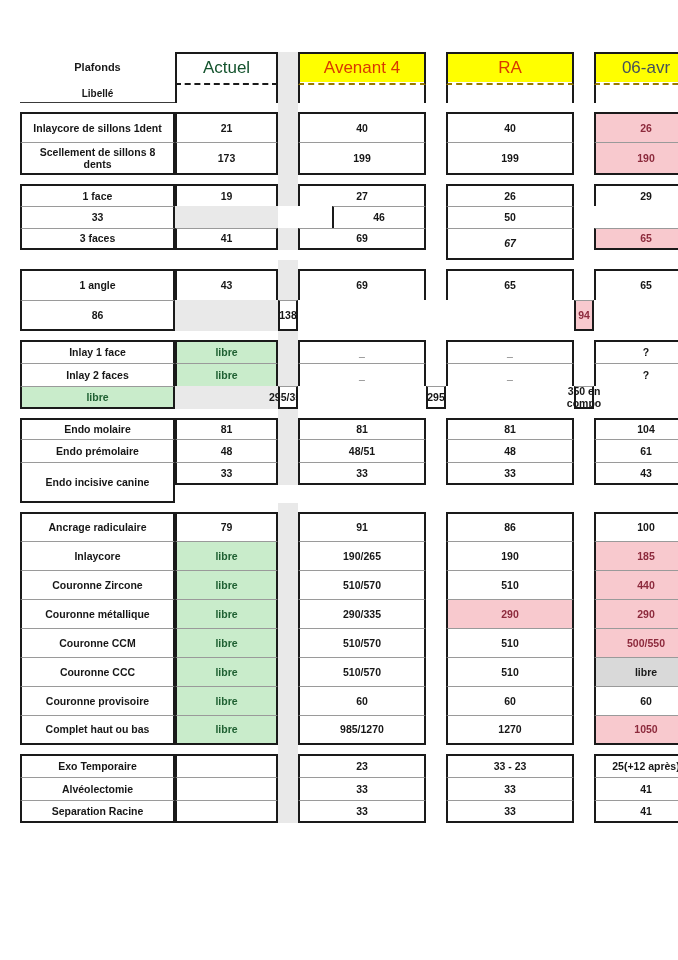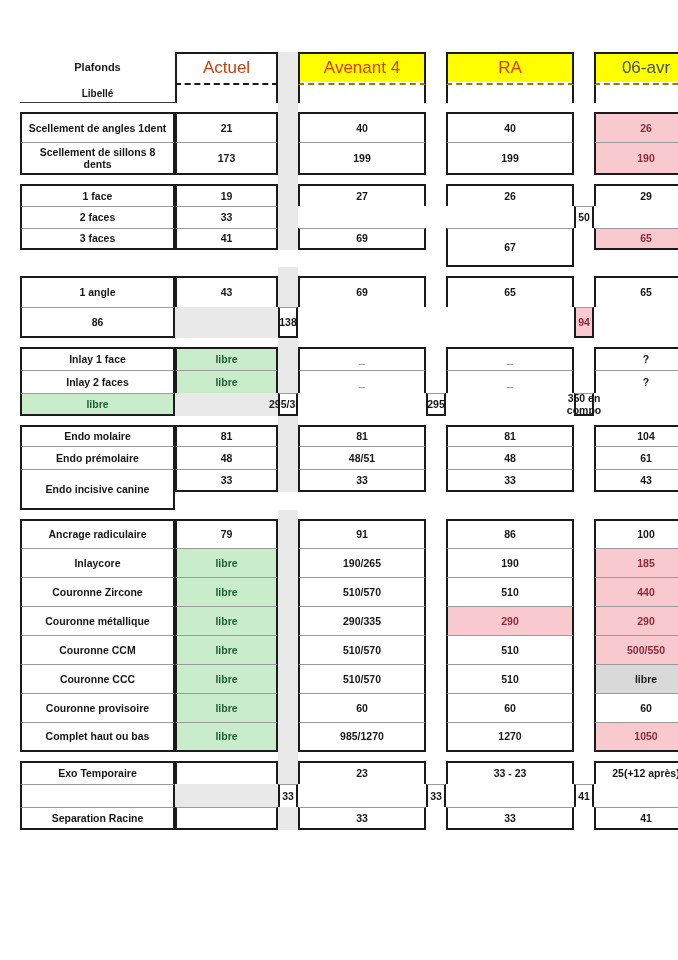--- a/index.html
+++ b/index.html
@@ -70,7 +70,7 @@
   }
   .hdr-yellow { background: #ffff00 !important; color: #d93a00; font-weight: 700; }
   .hdr-date   { background: #ffff00 !important; color: #44505c; font-size: 13px; font-weight: 700; }
-  .hdr-plain  { background: #ffffff !important; color: #c2410c; font-size: 19px; }
+  .hdr-plain  { background: #ffffff !important; color: #14532d; font-size: 19px; }
   .hdr-label  { font-size: 11px !important; font-weight: 700 !important; color: #1a1a1a; }
 
   #dash-row { margin-top: 0; }

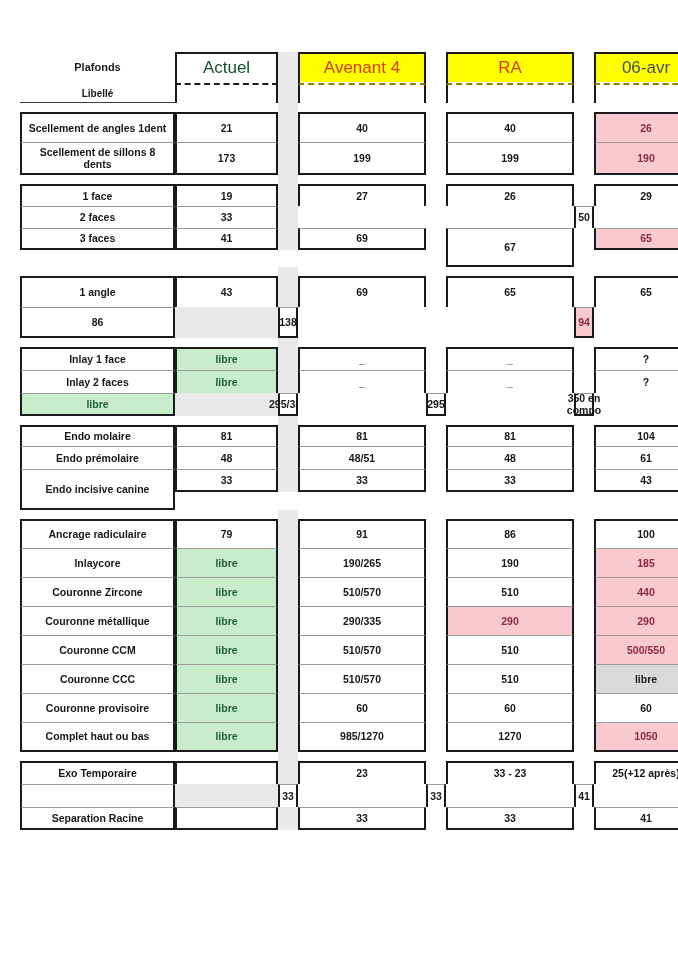--- a/index.html
+++ b/index.html
@@ -146,7 +146,7 @@
       </div>
       <div class="bodyblock">
         <div class="grid-row rowline">
-          <div class="cell box-l box-r box-t" style="height: 30px; font-weight: 700;">Scellement de angles 1dent</div>
+          <div class="cell box-l box-r box-t" style="height: 30px; font-weight: 700;">Inlaycore de sillons 1dent</div>
           <div class="cell box-l box-r  box-t" style="height: 30px;">21</div>
           <div class="cell spacer" style="height: 30px;"></div>
           <div class="cell box-l box-r  box-t" style="height: 30px;">40</div>

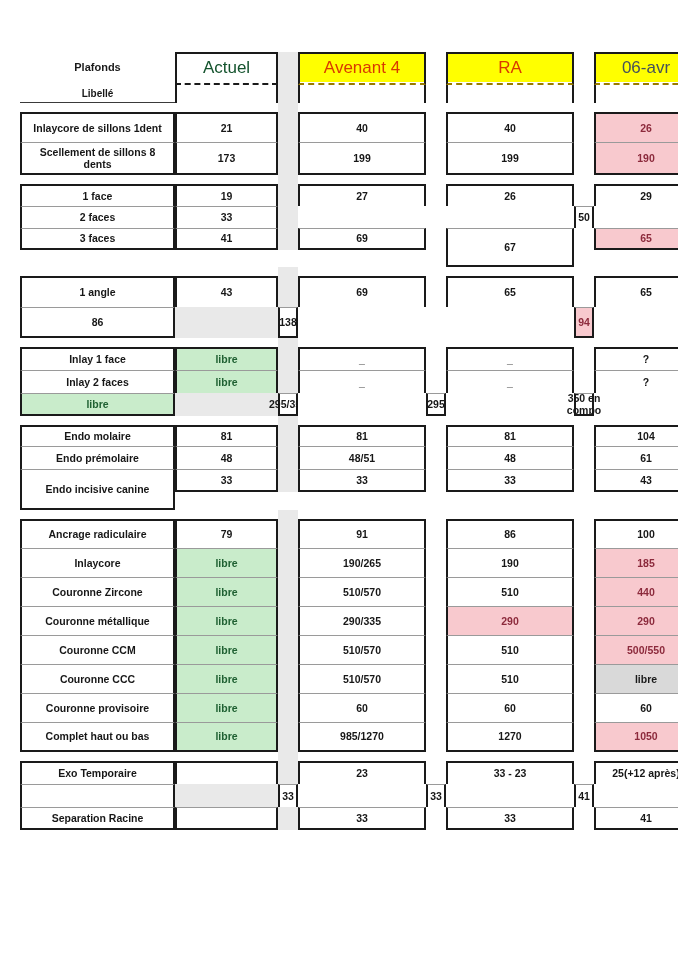--- a/index.html
+++ b/index.html
@@ -181,7 +181,6 @@
           <div class="cell box-l box-r  box-t" style="height: 22px;">29</div>
         </div>
         <div class="grid-row rowline">
-          <div class="cell box-l box-r" style="height: 22px; font-weight: 700;">2 faces</div>
           <div class="cell box-l box-r " style="height: 22px;">33</div>
           <div class="cell spacer" style="height: 22px;"></div>
           <div class="cell gapcell" style="height: 22px;"></div>

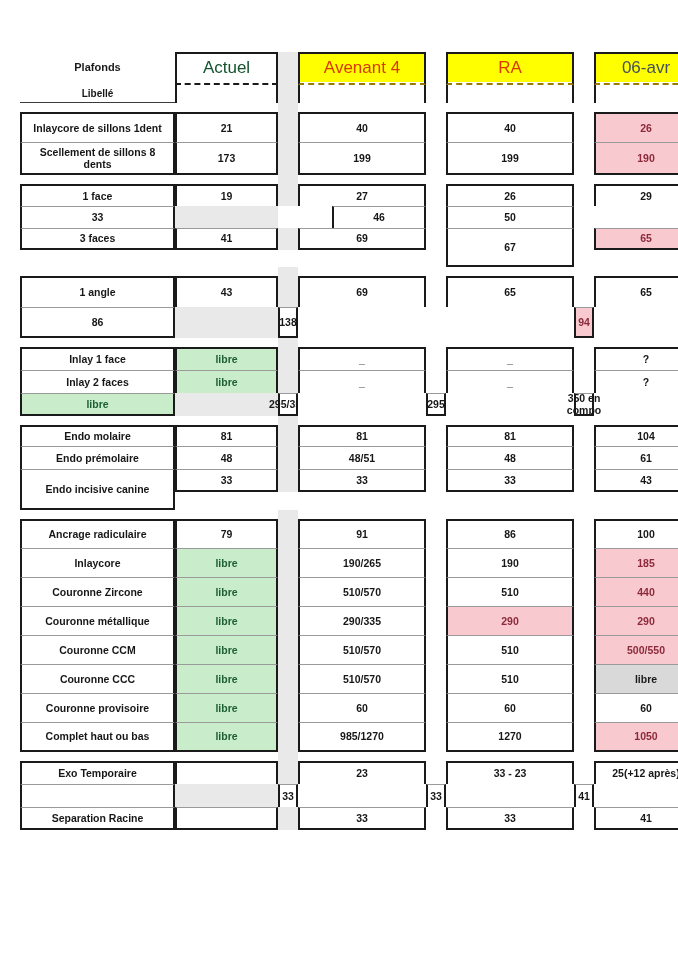--- a/index.html
+++ b/index.html
@@ -194,7 +194,7 @@
           <div class="cell spacer" style="height: 22px;"></div>
           <div class="cell box-l box-r  box-b" style="height: 22px;">69</div>
           <div class="cell gapcell" style="height: 22px;"></div>
-          <div class="cell box-l box-r  box-b" style="height: 39px;">67</div>
+          <div class="cell box-l box-r  box-b" style="height: 32px; font-style: italic;">67</div>
           <div class="cell gapcell" style="height: 22px;"></div>
           <div class="cell box-l box-r c-pink box-b" style="height: 22px;">65</div>
         </div>

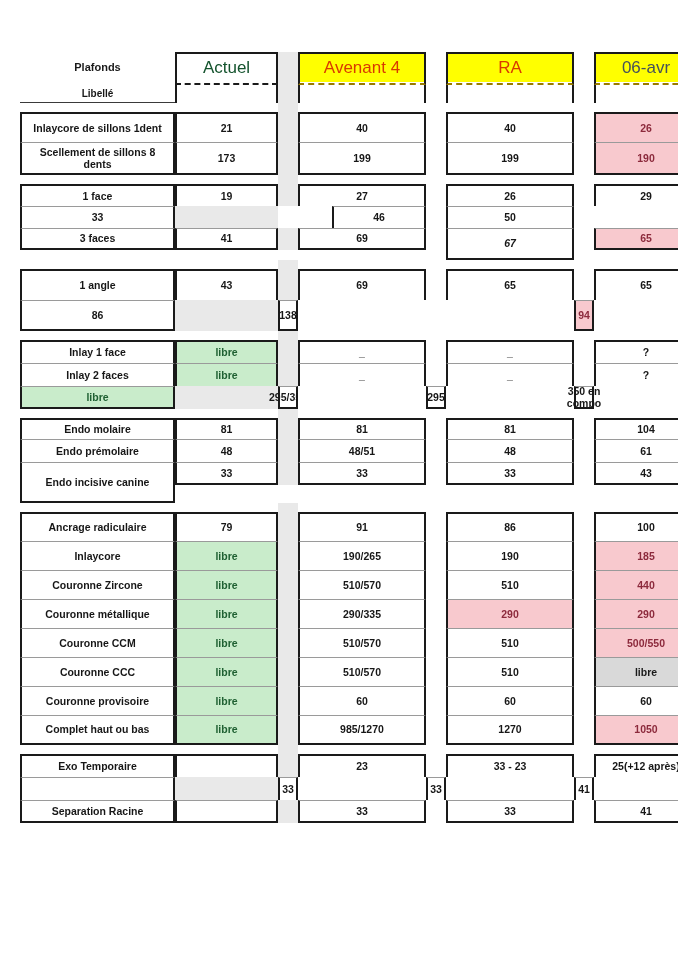--- a/index.html
+++ b/index.html
@@ -392,6 +392,7 @@
           <div class="cell box-l box-r  box-t" style="height: 23px;">25(+12 après)</div>
         </div>
         <div class="grid-row rowline">
+          <div class="cell box-l box-r" style="height: 23px; font-weight: 700;">Alvéolectomie</div>
           <div class="cell box-l box-r " style="height: 23px;"></div>
           <div class="cell spacer" style="height: 23px;"></div>
           <div class="cell box-l box-r " style="height: 23px;">33</div>

